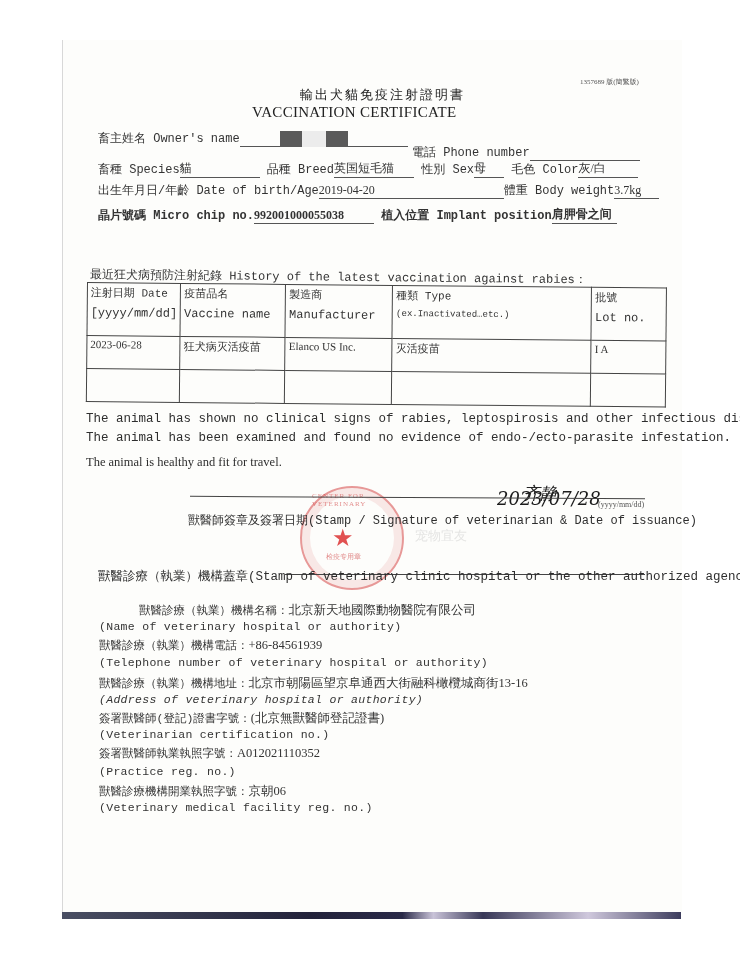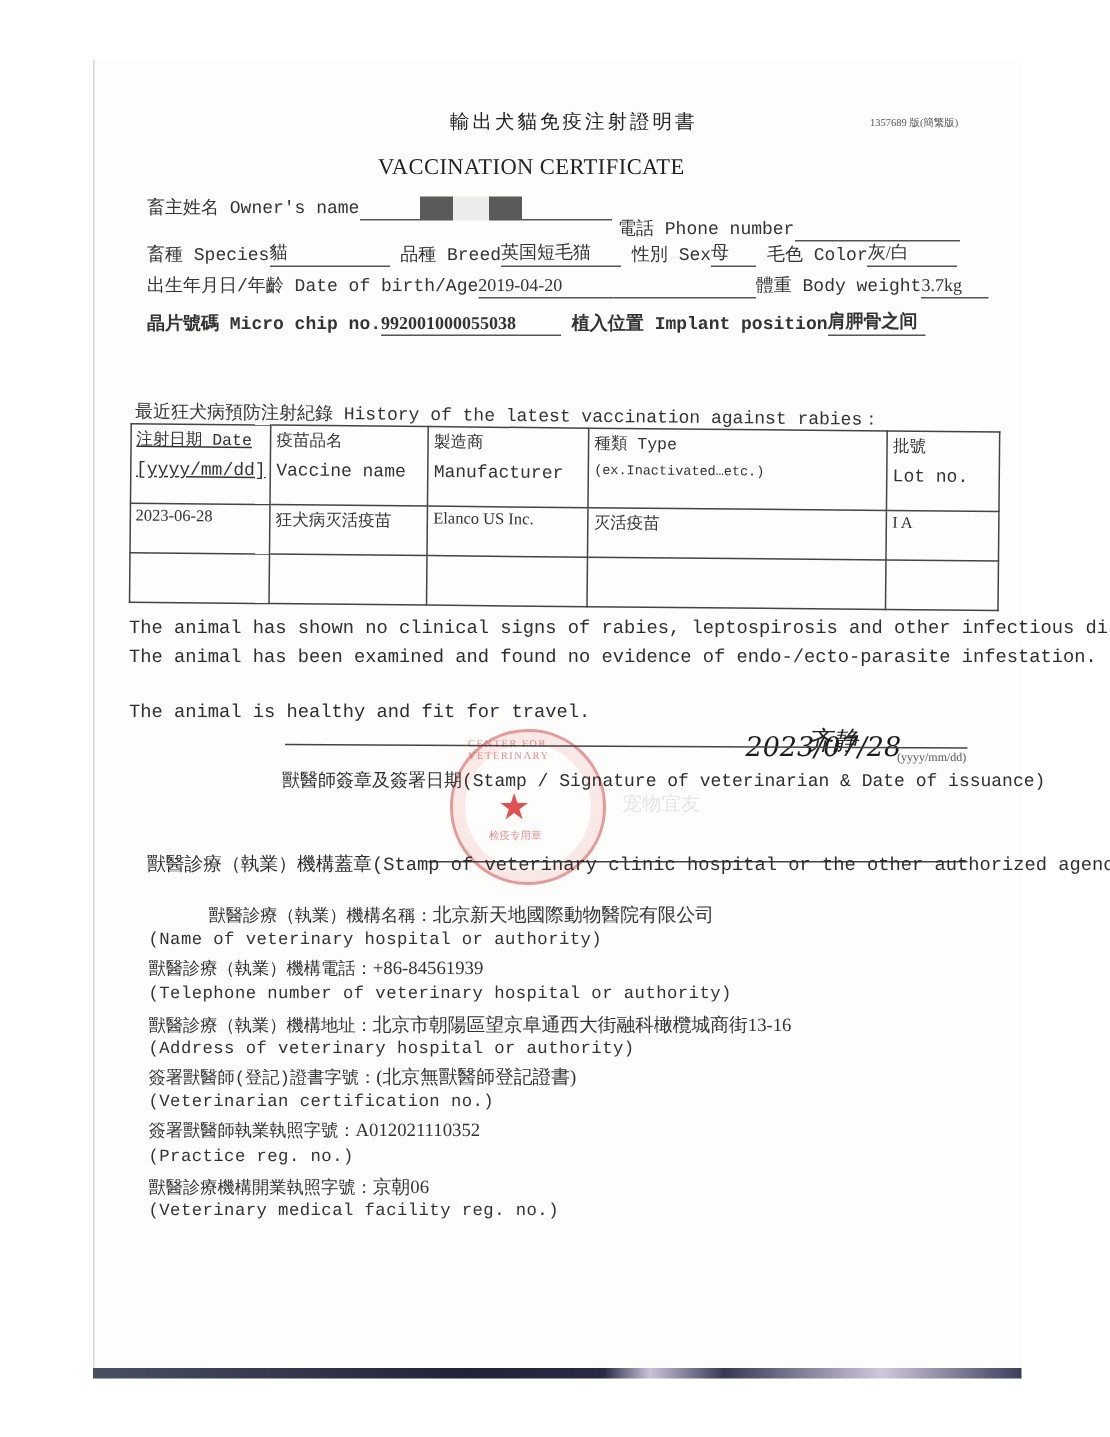--- a/index.html
+++ b/index.html
@@ -12,7 +12,7 @@
   .abs { position:absolute; white-space:nowrap; }
   .mono { font-family:"Liberation Mono", "DejaVu Sans Mono", monospace; }
   .form-no { left:580px; top:77px; font-size:7px; color:#555; }
-  .title-zh { left:300px; top:72px; font-size:13px; letter-spacing:2px; color:#222;text-align:center; }
+  .title-zh { left:300px; top:86px; font-size:13px; letter-spacing:2px; color:#222;text-align:center; }
   .title-en { left:252px; top:104px; font-size:15px; letter-spacing:0.3px; color:#222; }
   .field-row { font-size:12px; color:#333; }
   .uline { display:inline-block; border-bottom:1px solid #555; min-height:14px; vertical-align:bottom; font-family:"Liberation Serif", serif; color:#333; }

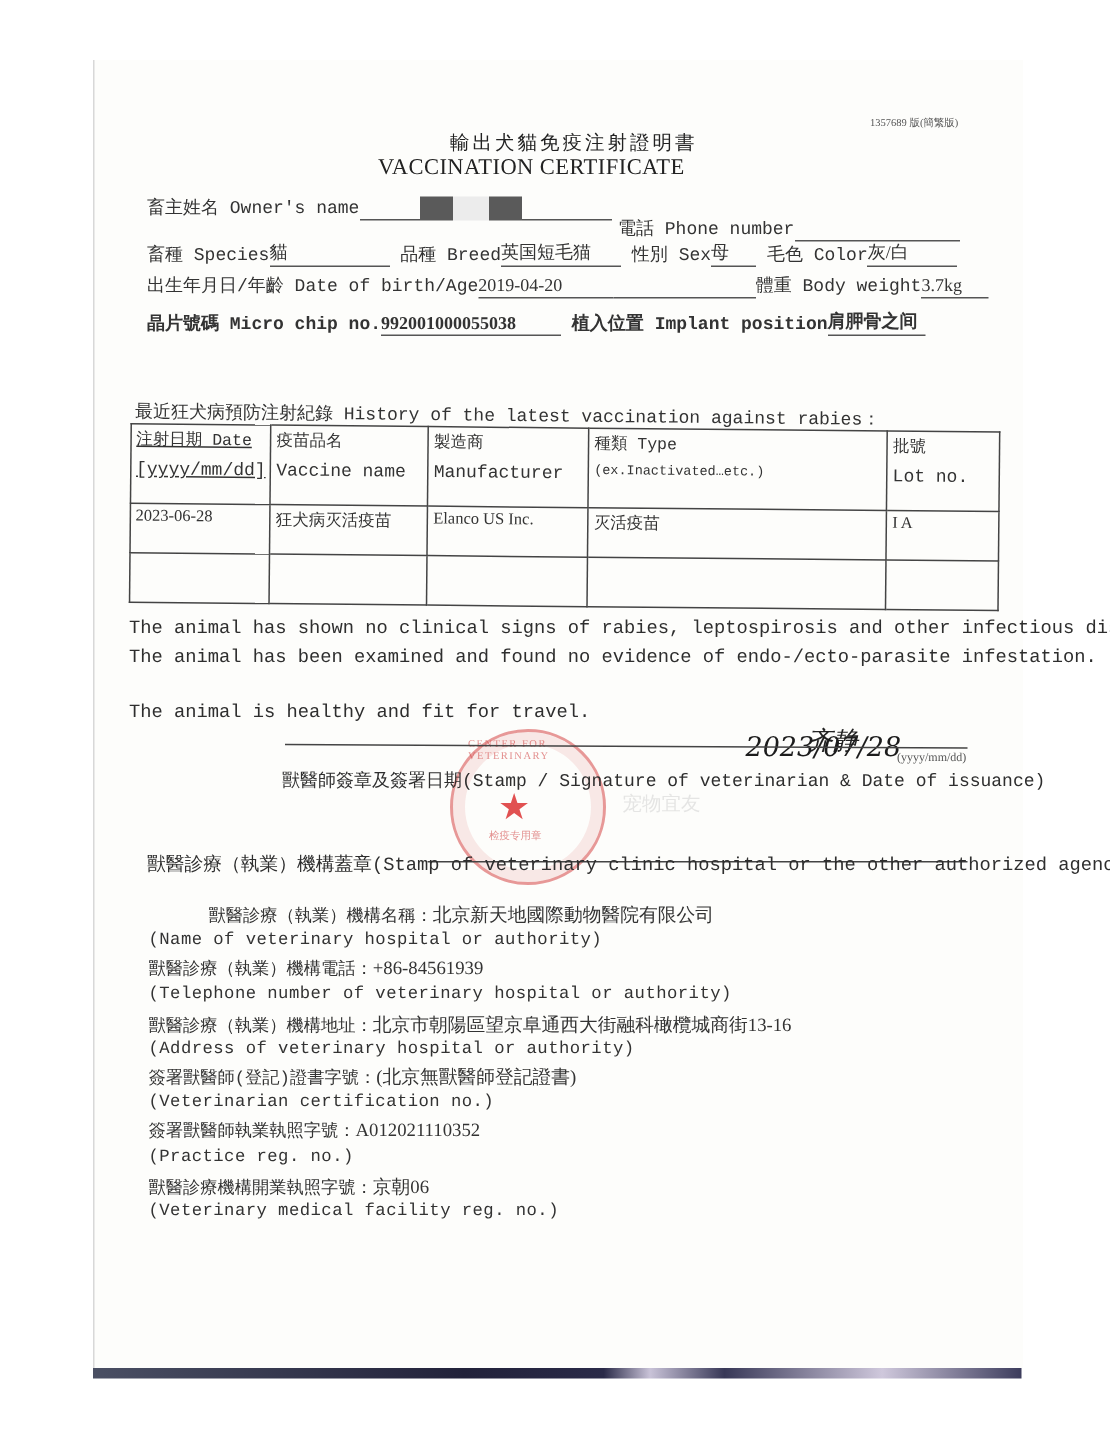--- a/index.html
+++ b/index.html
@@ -83,7 +83,7 @@
 <table class="vac mono">
   <tbody>
       <tr class="hdr">
-    <td style="width:86px;text-decoration:underline;">
+    <td style="width:86px;">
           <span class="hdr-zh">注射日期 Date</span>
           <span class="hdr-en">[yyyy/mm/dd]</span>
         </td>

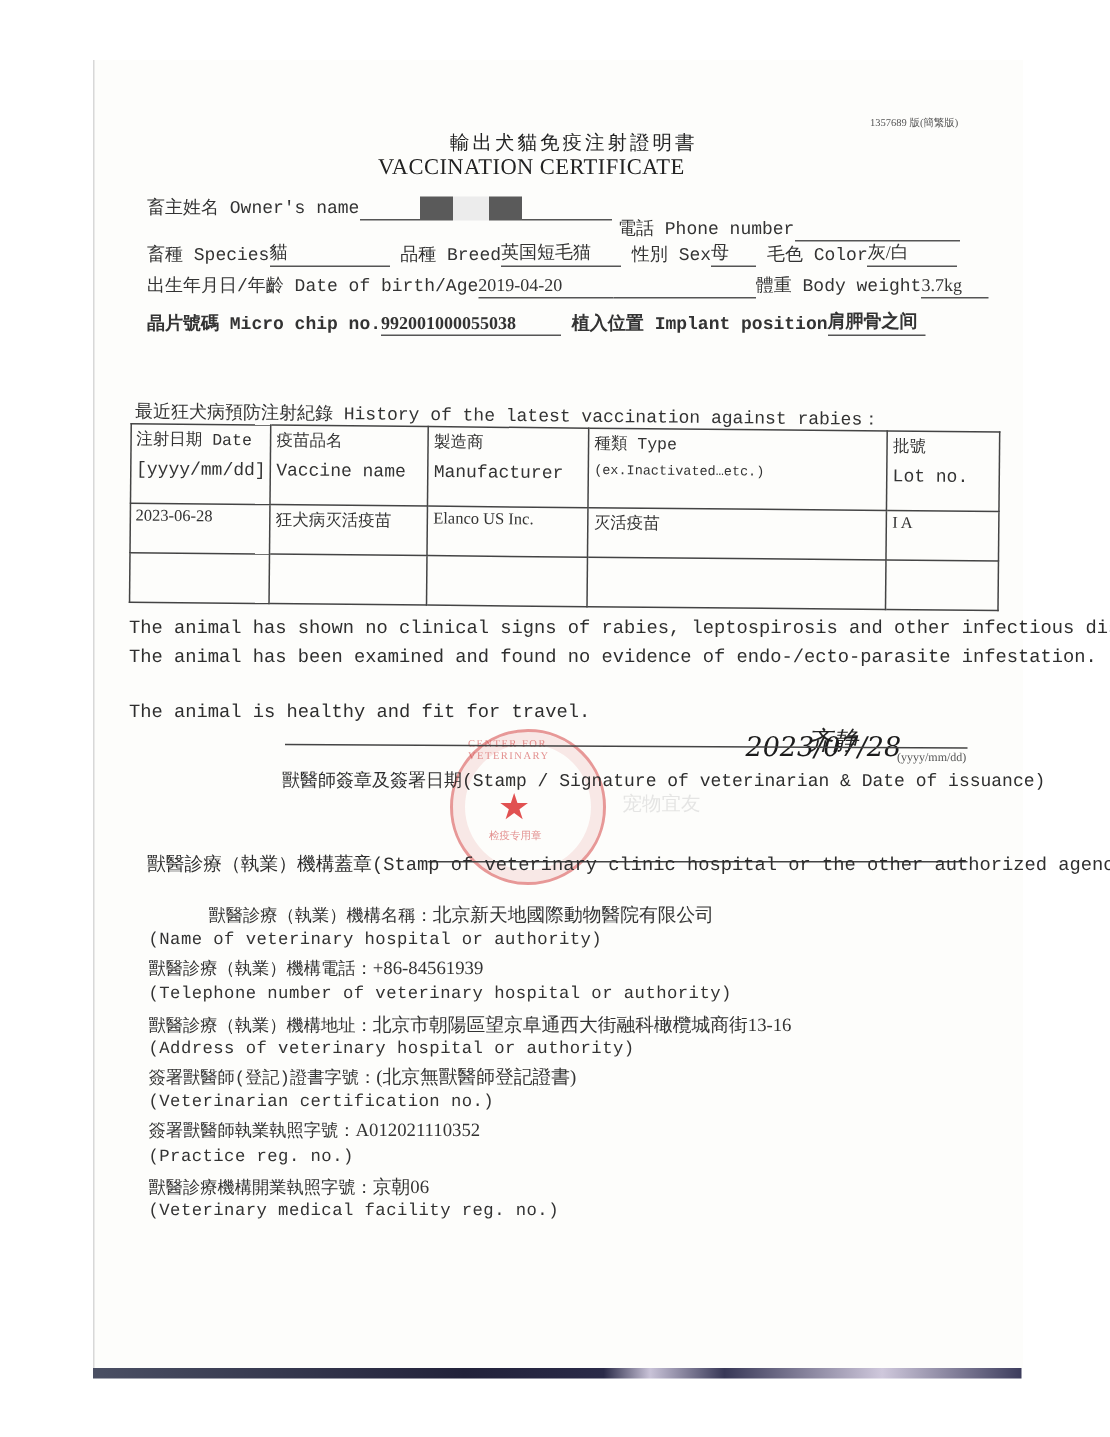--- a/index.html
+++ b/index.html
@@ -123,7 +123,7 @@
 
 <div class="abs statement mono" style="top:412px;">The animal has shown no clinical signs of rabies, leptospirosis and other infectious disease.</div>
 <div class="abs statement mono" style="top:431px;">The animal has been examined and found no evidence of endo-/ecto-parasite infestation.</div>
-<div class="abs statement mono" style="top:468px;">The animal is healthy and fit for travel.</div>
+<div class="abs statement mono" style="top:455px;font-family:Liberation Serif, serif;">The animal is healthy and fit for travel.</div>
 
 <div class="stamp">
   <span class="stamp-ring-text">CENTER FOR VETERINARY</span>

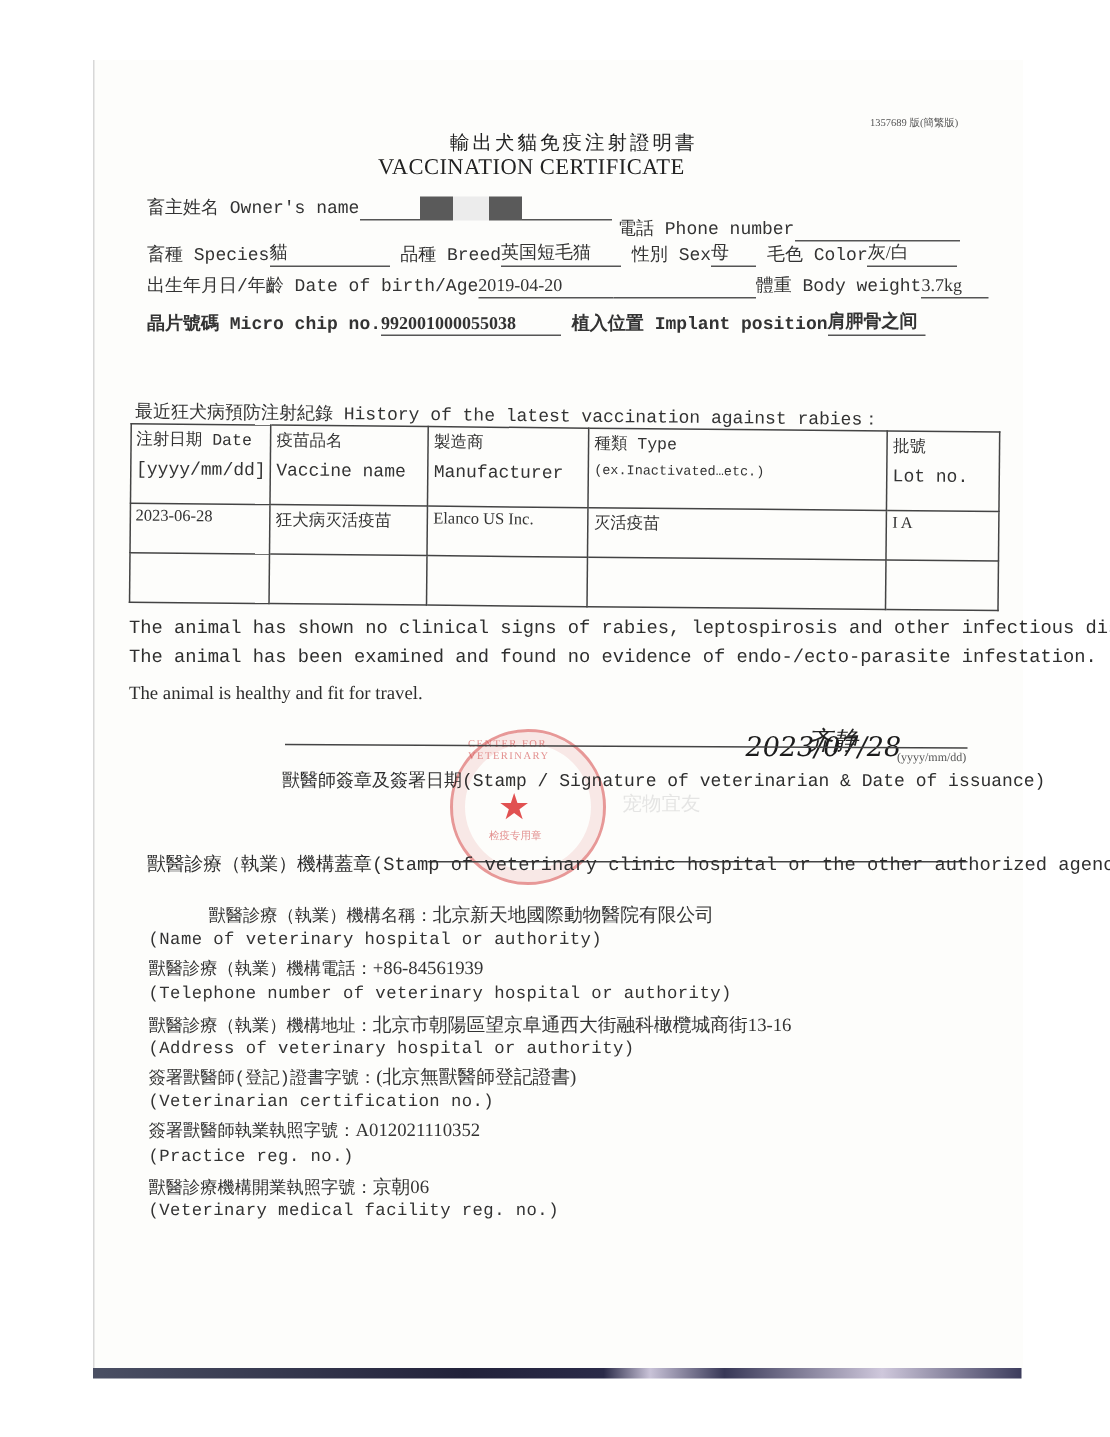--- a/index.html
+++ b/index.html
@@ -30,7 +30,7 @@
   .hdr-small { font-size:9px; }
   .statement { left:86px; font-size:12.5px; color:#2e2e2e; }
   .sig-line { position:absolute; left:190px; top:497px; width:455px; height:1px; background:#444; transform:rotate(0.3deg); }
-  .sig-name { left:523px; top:482px; font-size:17px; font-style:italic; color:#222;margin-left:15px; }
+  .sig-name { left:523px; top:482px; font-size:17px; font-style:italic; color:#222; }
   .sig-date { left:497px; top:488px; font-size:18px; font-style:italic; color:#1c1c1c; font-family:"DejaVu Serif", serif; }
   .sig-date-fmt { left:598px; top:500px; font-size:8px; color:#555; }
   .sig-caption { left:188px; top:512px; font-size:12px; color:#2e2e2e; }

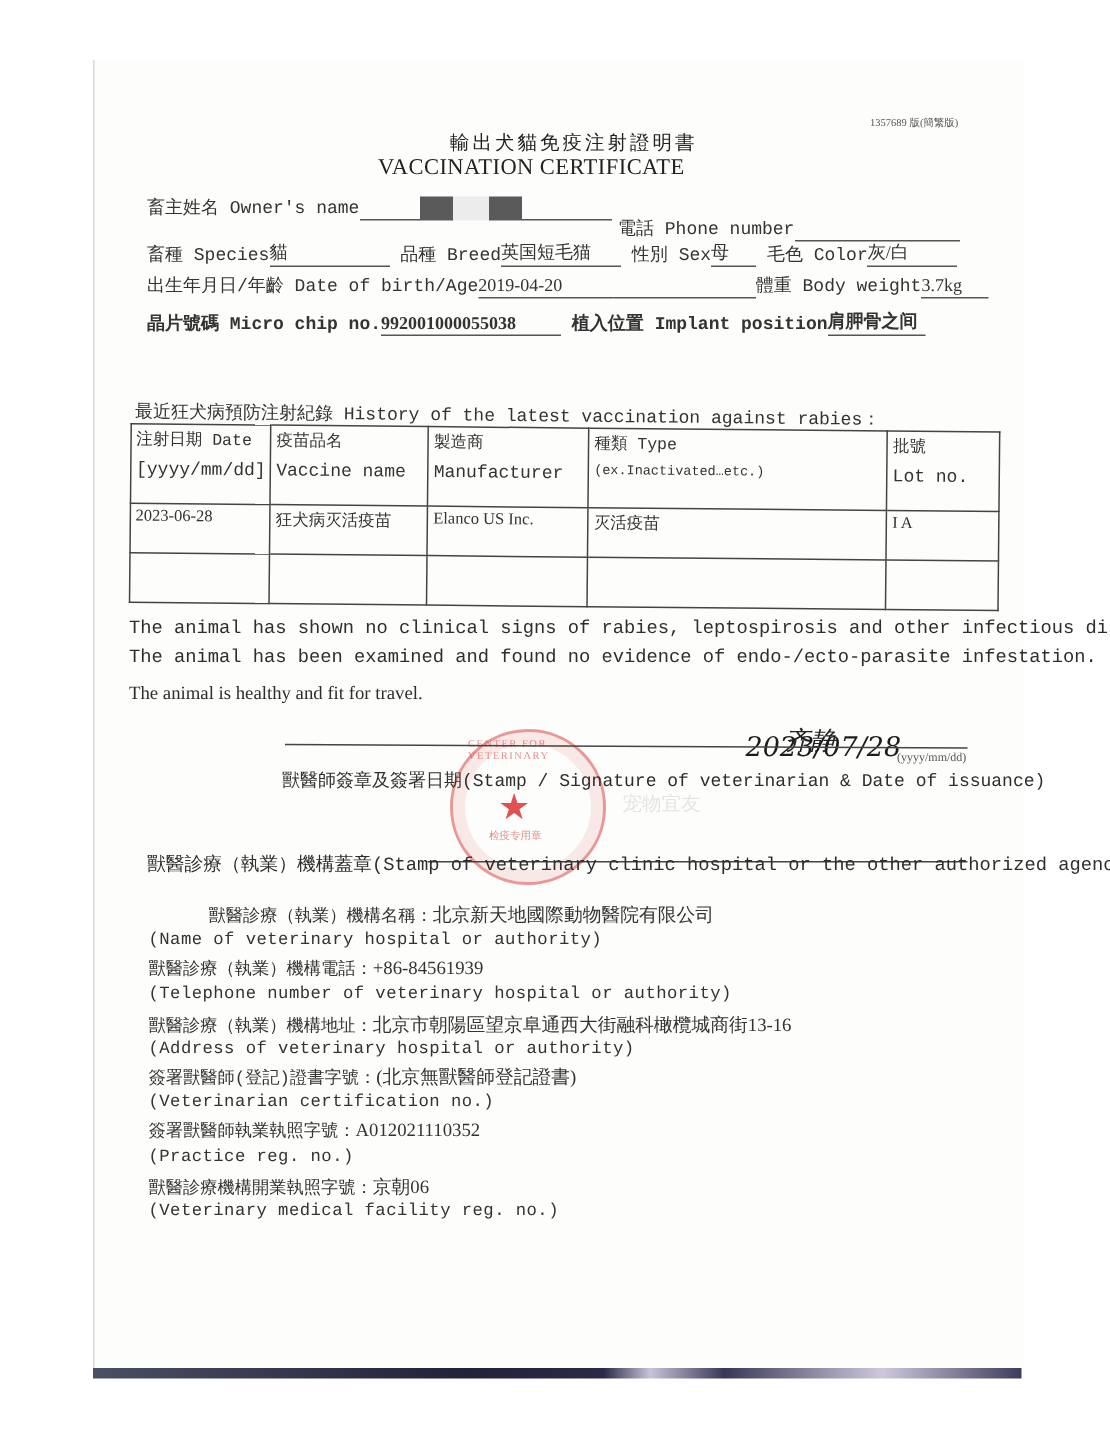--- a/index.html
+++ b/index.html
@@ -145,7 +145,7 @@
 <div class="abs info mono" style="top:638px;"><span>獸醫診療（執業）機構電話：</span><span class="v">+86-84561939</span></div>
 <div class="abs info-en mono" style="top:656px;">(Telephone number of veterinary hospital or authority)</div>
 <div class="abs info mono" style="top:675px;"><span>獸醫診療（執業）機構地址：</span><span class="v">北京市朝陽區望京阜通西大街融科橄欖城商街13-16</span></div>
-<div class="abs info-en mono" style="top:693px;">(Address of veterinary hospital or authority)</div>
+<div class="abs info-en mono" style="top:693px;font-style:italic;">(Address of veterinary hospital or authority)</div>
 <div class="abs info mono" style="top:710px;"><span>簽署獸醫師(登記)證書字號：</span><span class="v">(北京無獸醫師登記證書)</span></div>
 <div class="abs info-en mono" style="top:728px;">(Veterinarian certification no.)</div>
 <div class="abs info mono" style="top:746px;"><span>簽署獸醫師執業執照字號：</span><span class="v">A012021110352</span></div>

